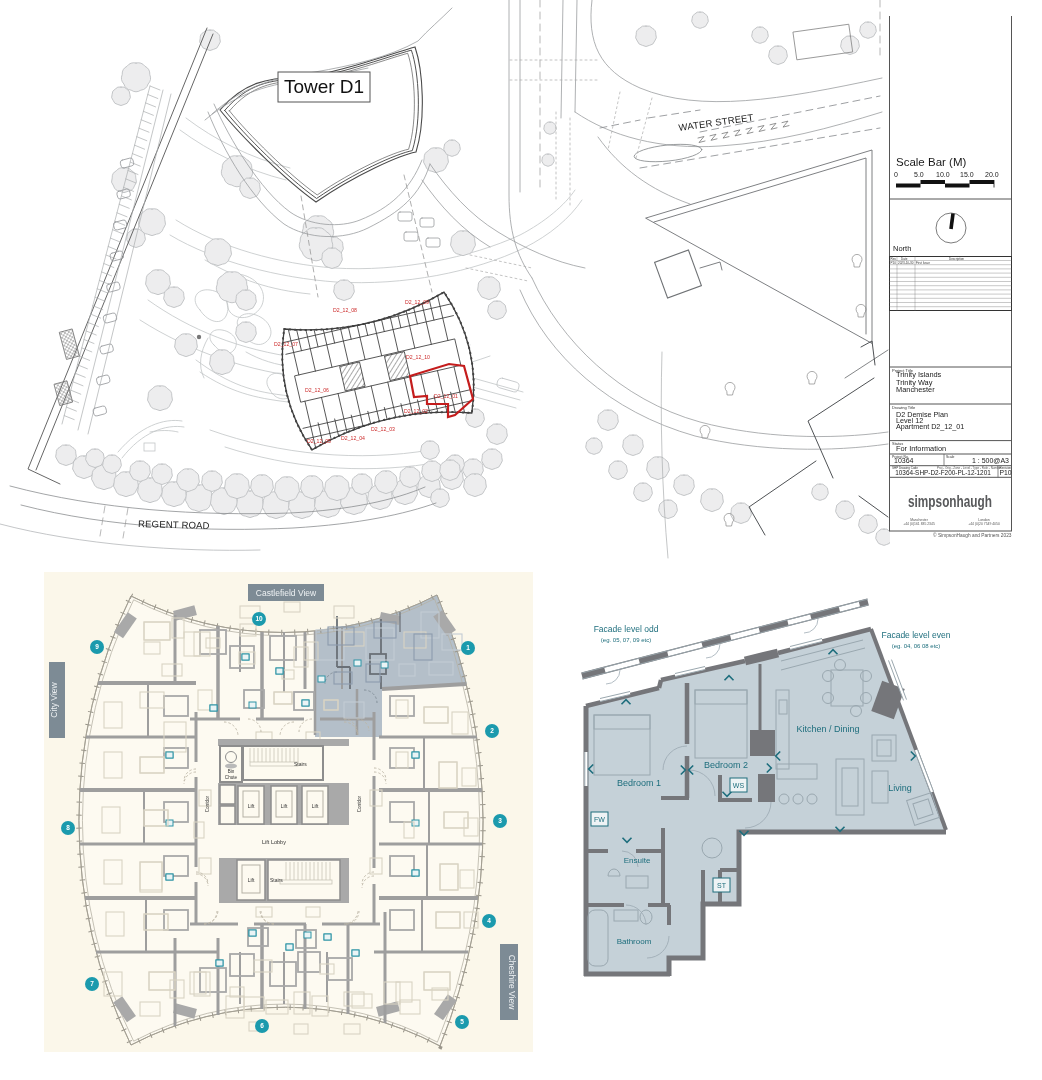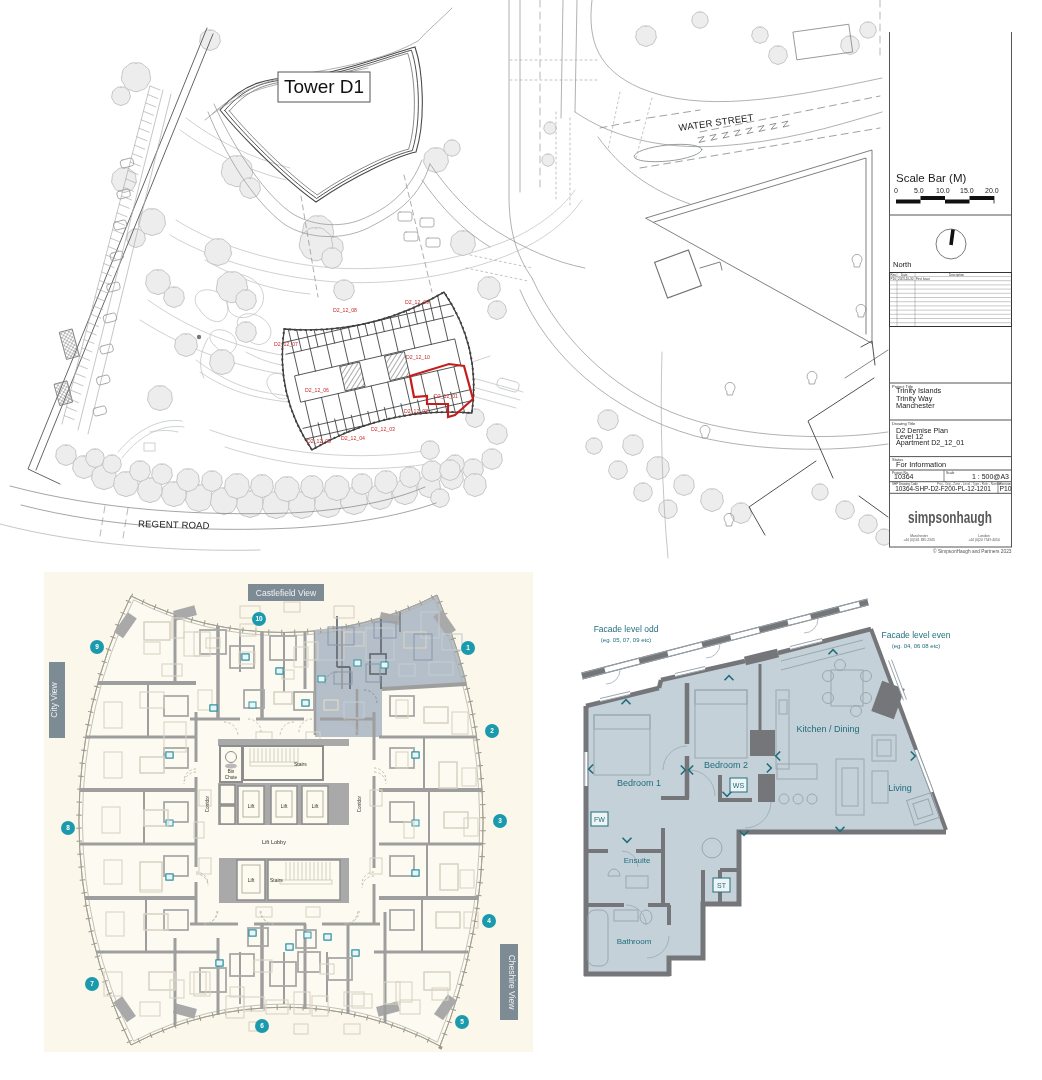--- a/index.html
+++ b/index.html
@@ -5,7 +5,7 @@
   html,body{margin:0;padding:0;background:#ffffff;width:1042px;height:1080px;overflow:hidden;}
   body{font-family:"Liberation Sans", sans-serif;position:relative;}
   .abs{position:absolute;}
-  #titleblock{left:889px;top:32px;width:103px;height:530px;font-family:"Liberation Sans",sans-serif;}
+  #titleblock{left:889px;top:16px;width:103px;height:530px;font-family:"Liberation Sans",sans-serif;}
 </style>
 </head>
 <body>

